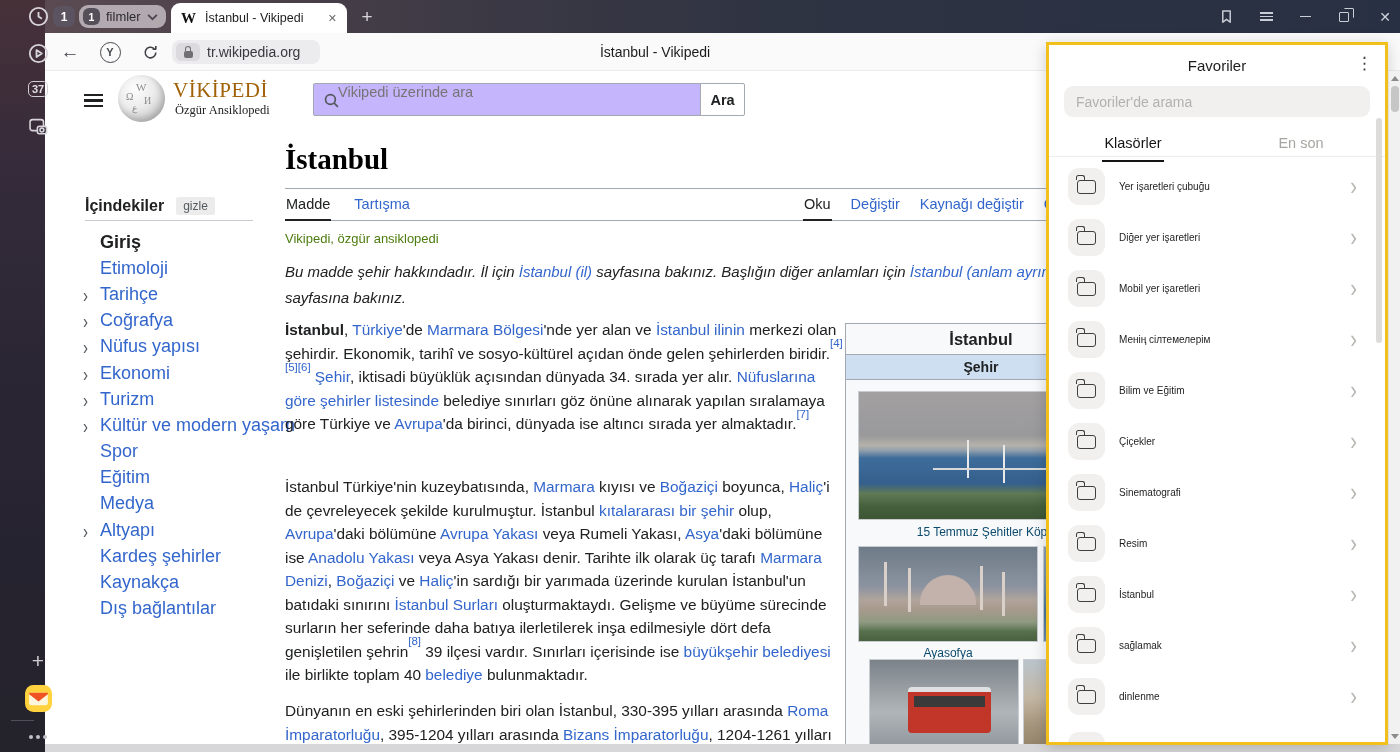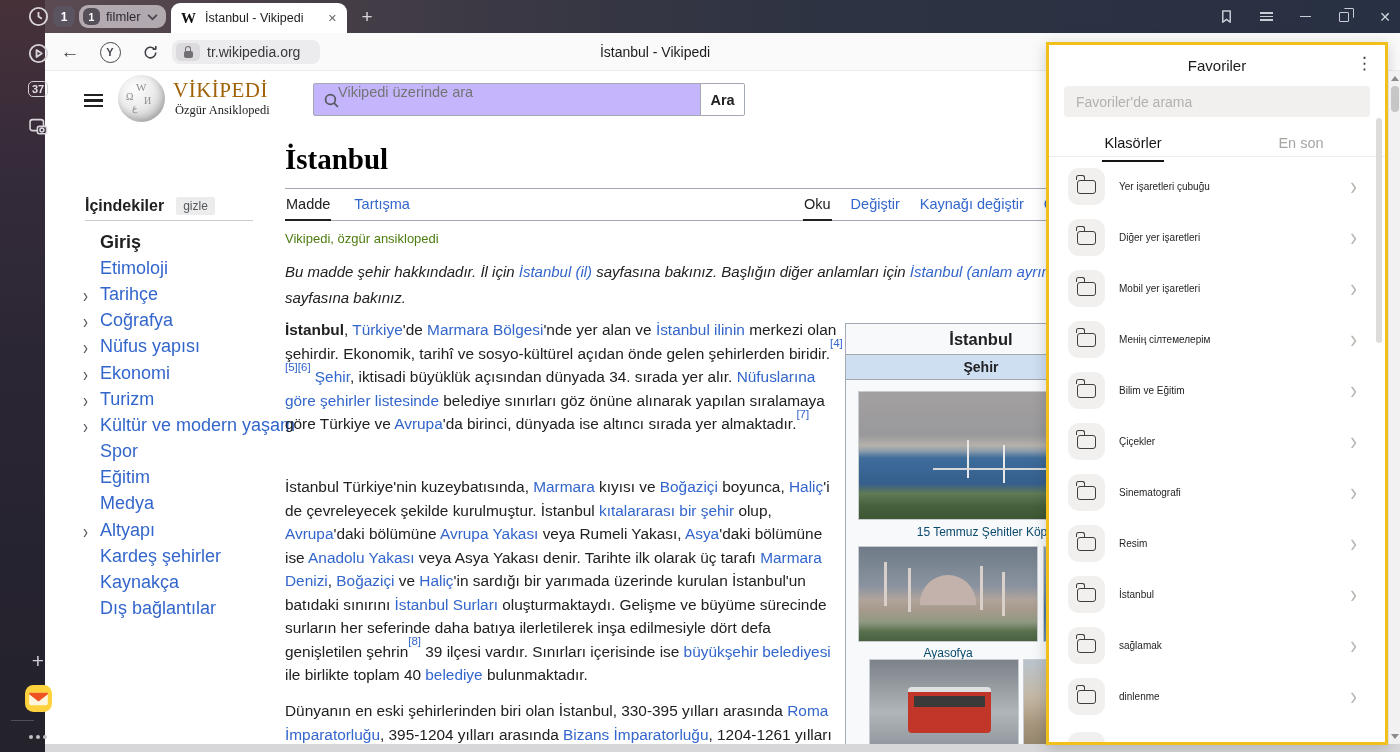--- a/index.html
+++ b/index.html
@@ -122,7 +122,7 @@
   .fav-head{position:relative;height:40px;display:flex;align-items:center;justify-content:center}
   .fav-title{font-size:15px;color:#1d1d1d}
   .fav-kebab{position:absolute;right:12px;top:8px;font-size:17px;color:#3c3c3c;letter-spacing:0}
-  .fav-search{position:absolute;left:15px;top:41px;width:306px;height:31px;background:#f1f0ee;border:none;border-radius:4px;padding:0 12px;font-size:14px;font-family:"Liberation Sans",sans-serif;color:#222;outline:none}
+  .fav-search{position:absolute;left:15px;top:41px;width:306px;height:31px;background:#f1f0ee;border:none;border-radius:9px;padding:0 12px;font-size:14px;font-family:"Liberation Sans",sans-serif;color:#222;outline:none}
   .fav-search::placeholder{color:#b3b1ad}
   .fav-tabs{position:absolute;left:0;top:84px;width:336px;display:flex}
   .fav-tab-cell{flex:1;display:flex;justify-content:center}

